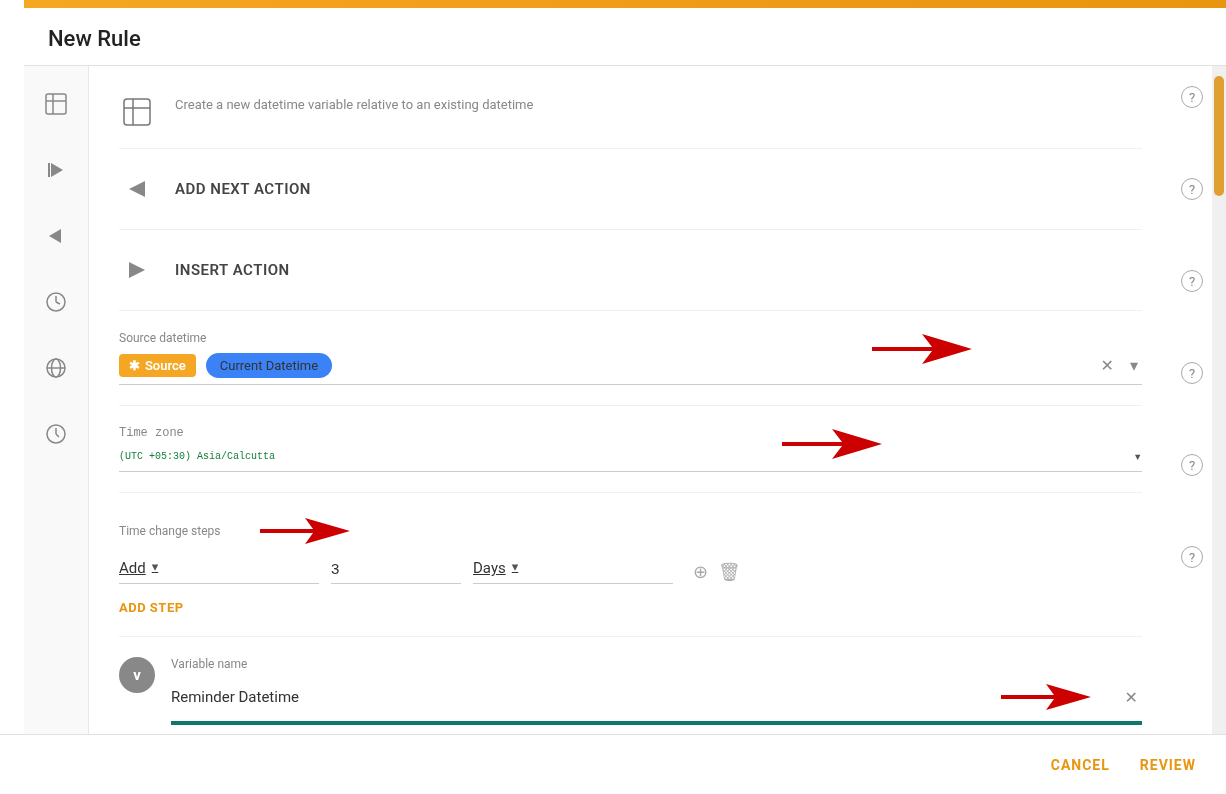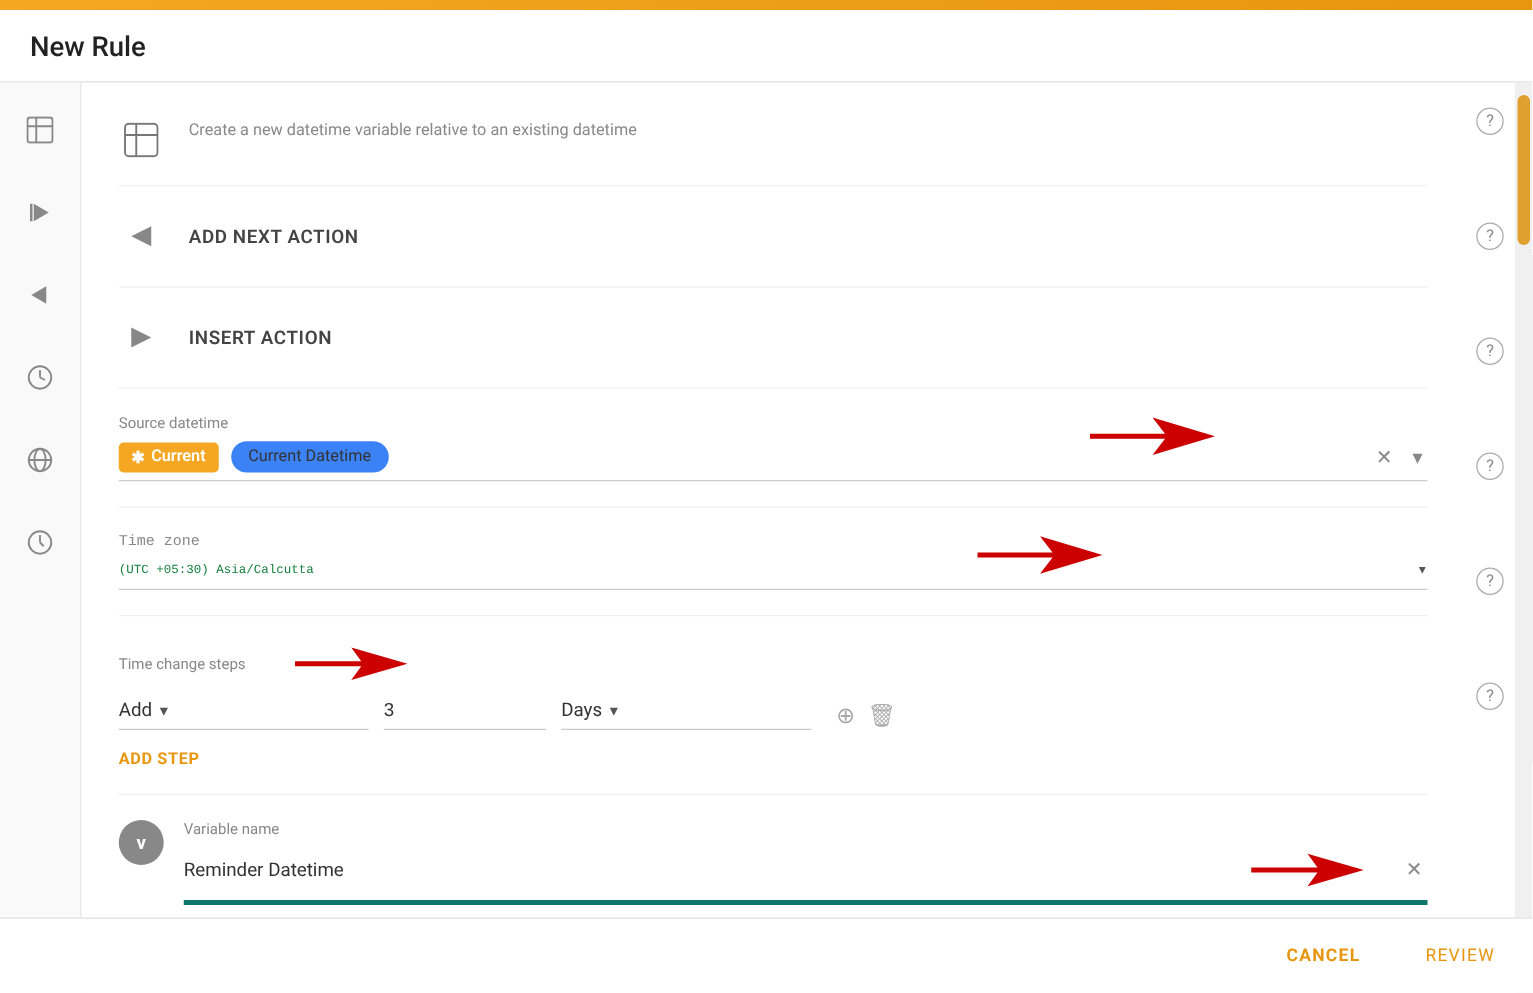--- a/index.html
+++ b/index.html
@@ -331,6 +331,7 @@
       flex-direction: column;
       height: 794px;
       position: relative;
+      padding-left: 24px;
     }
 
     .content-row {

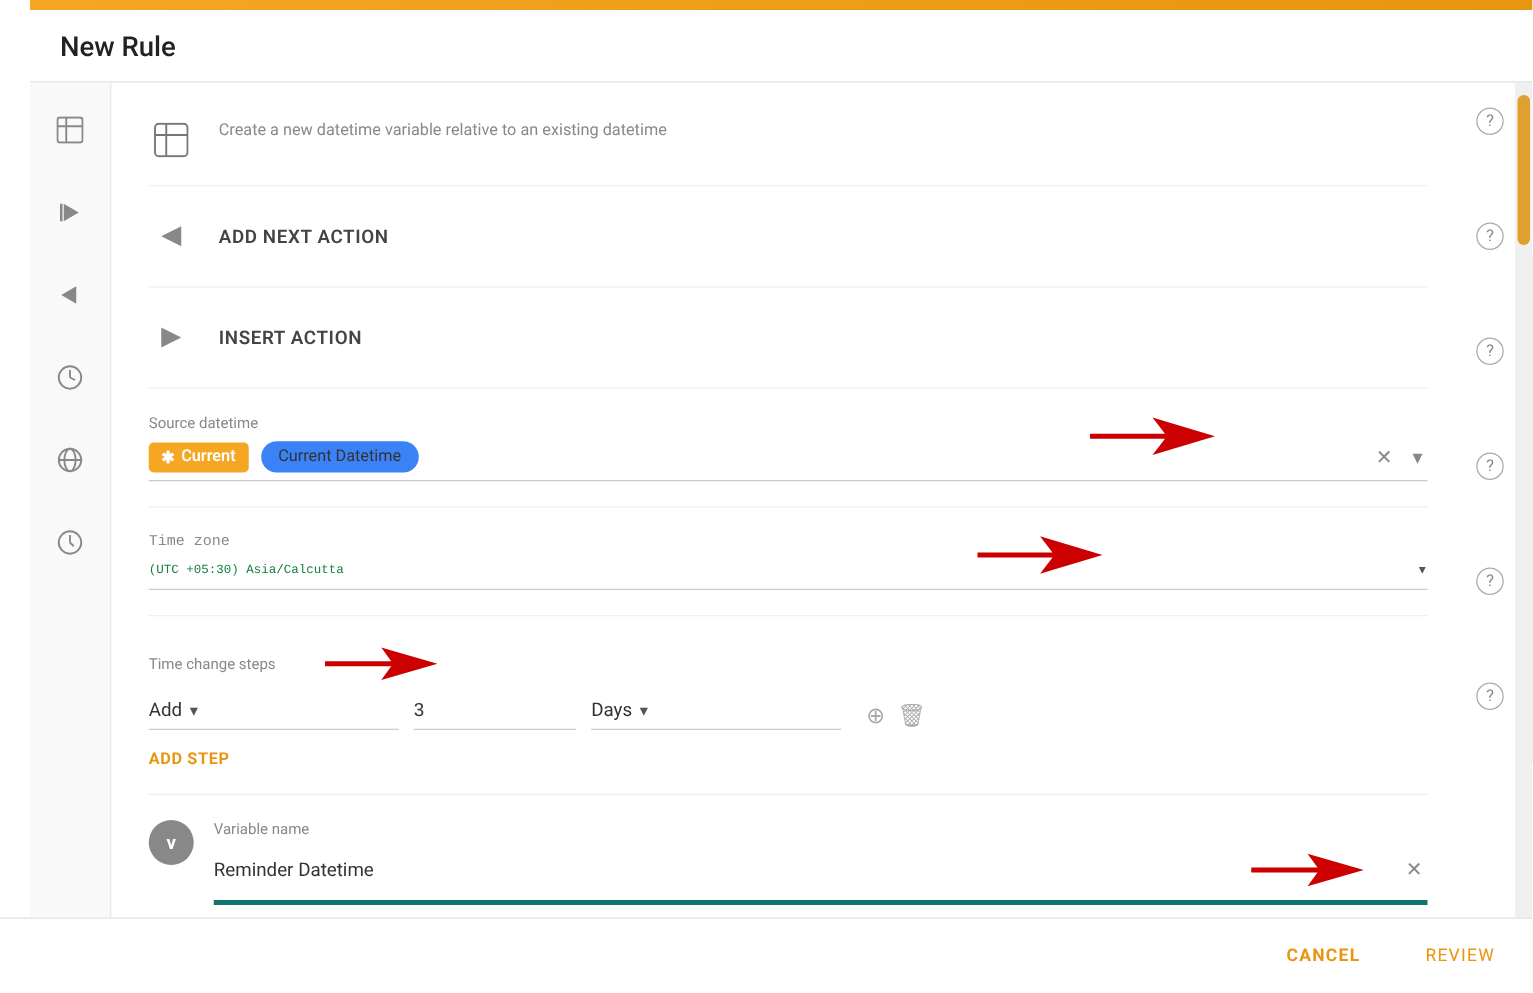--- a/index.html
+++ b/index.html
@@ -452,7 +452,7 @@
         <div class="field-row">
           <div class="global-badge">
             <span>✱</span>
-            <span>Current</span>
+            <span>Source</span>
           </div>
           <div class="current-datetime-badge">Current Datetime</div>
           <div class="field-actions">

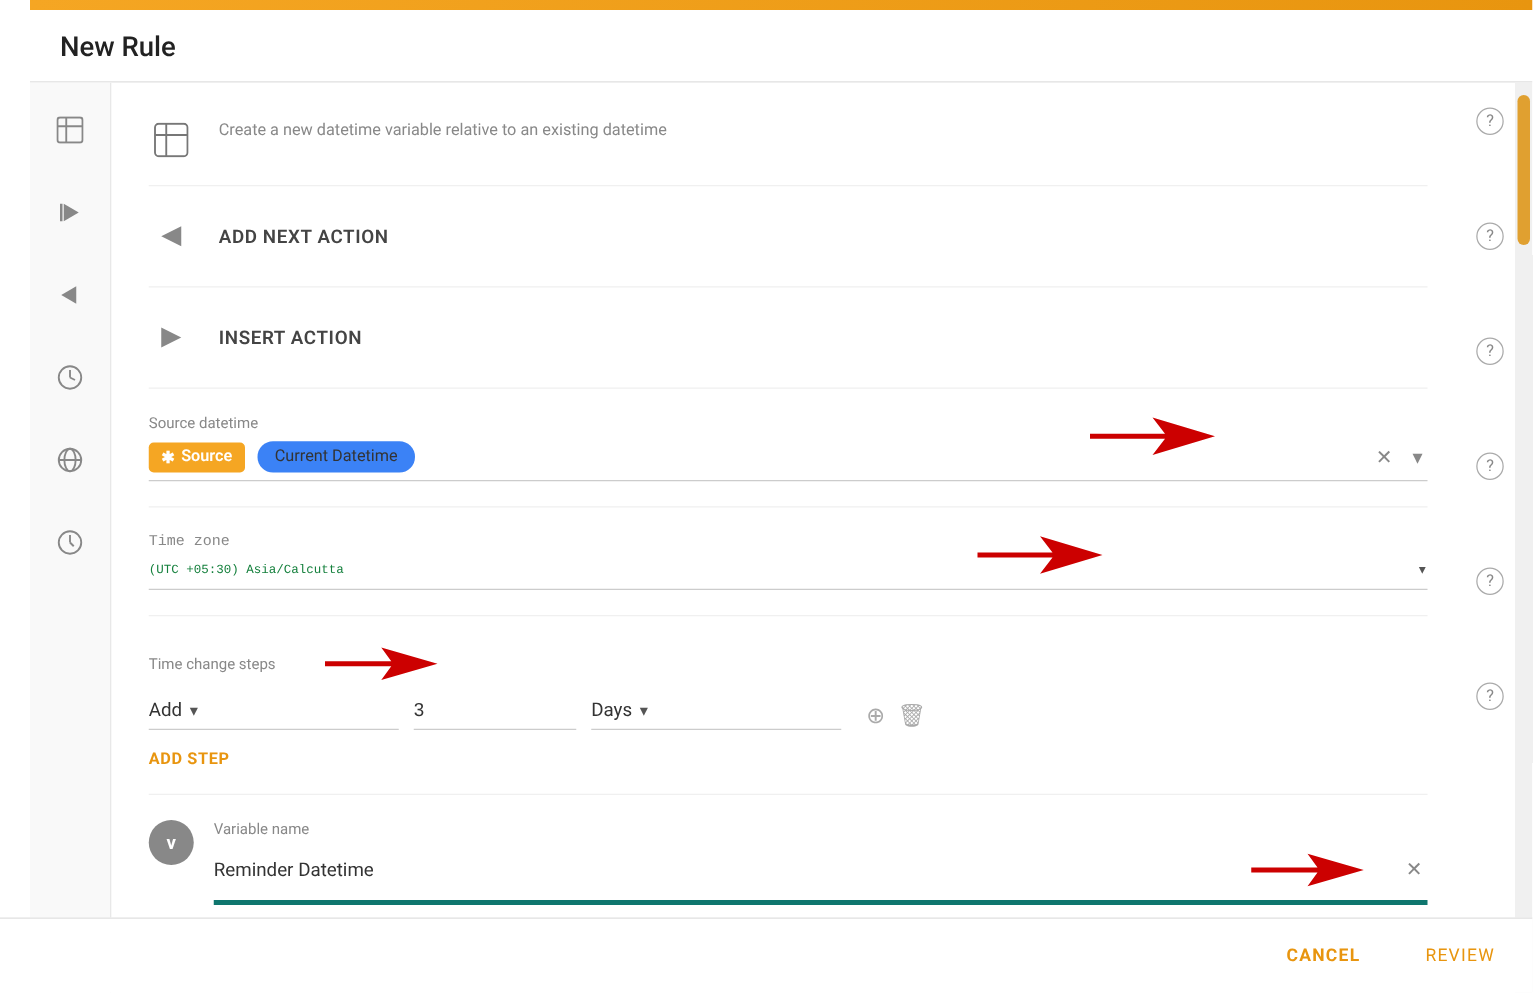--- a/index.html
+++ b/index.html
@@ -215,9 +215,10 @@
 
     .select-wrap {
       display: flex;
-      align-items: flex-end;
+      align-items: flex-start;
       border-bottom: 1px solid #ccc;
       padding-bottom: 6px;
+      text-decoration: underline;
     }
 
     .select-val {

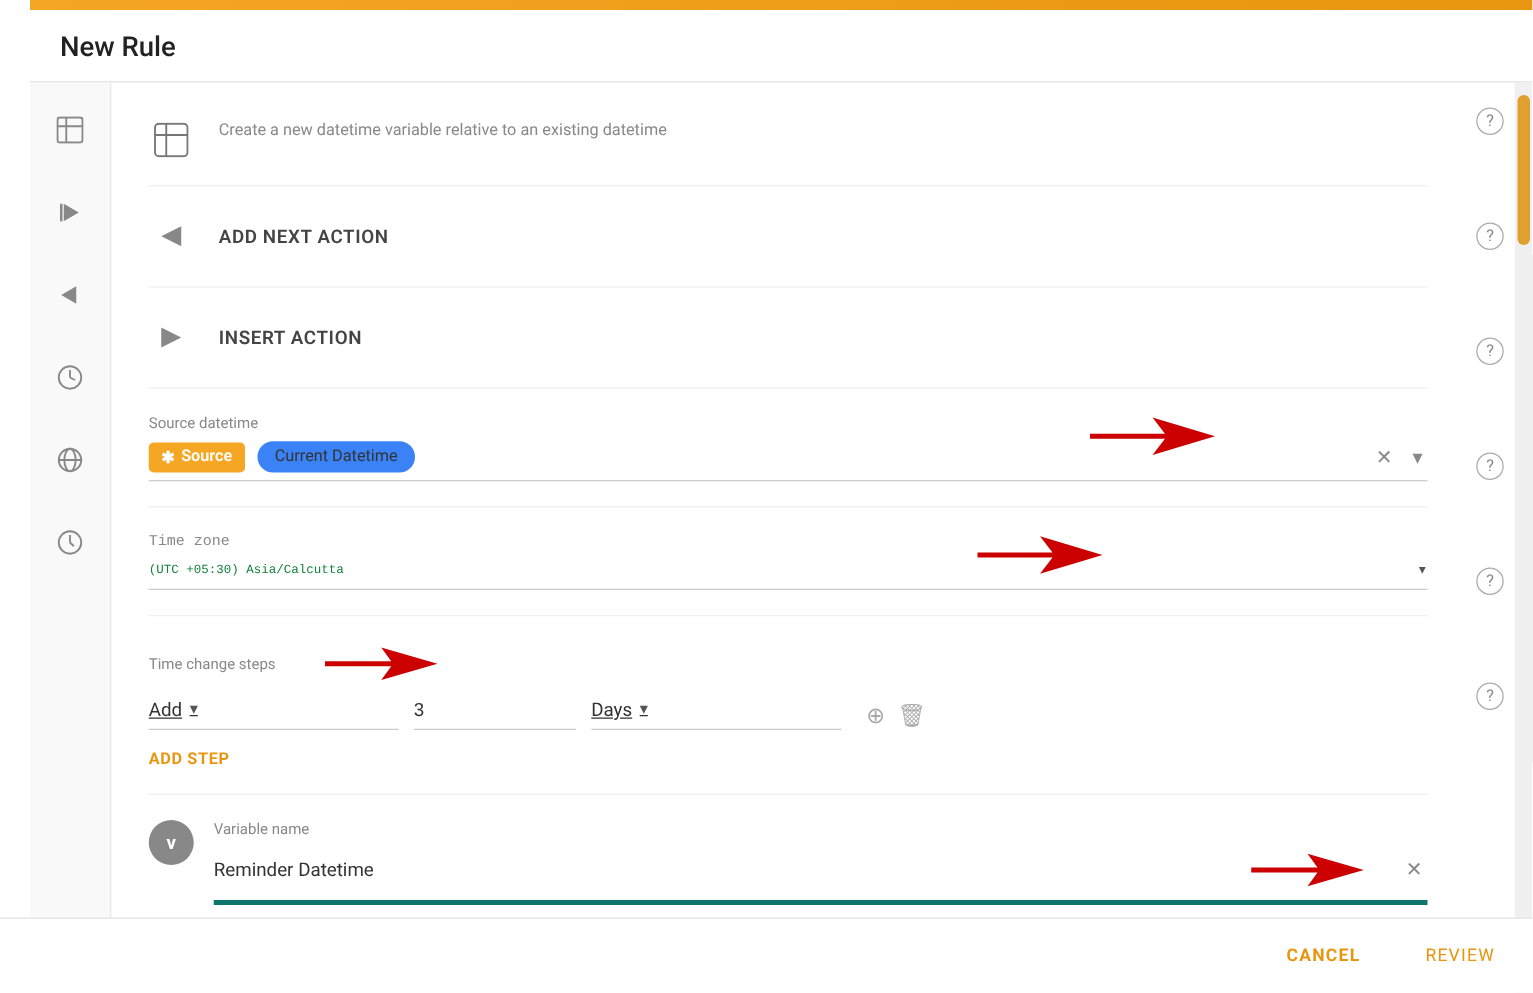--- a/index.html
+++ b/index.html
@@ -308,10 +308,9 @@
     .footer-review {
       color: #e8950f;
       font-size: 14px;
-      font-weight: 400;
+      font-weight: 700;
       letter-spacing: 1px;
       cursor: pointer;
-      margin-left: 22px;
     }
 
     .v-icon-circle {

